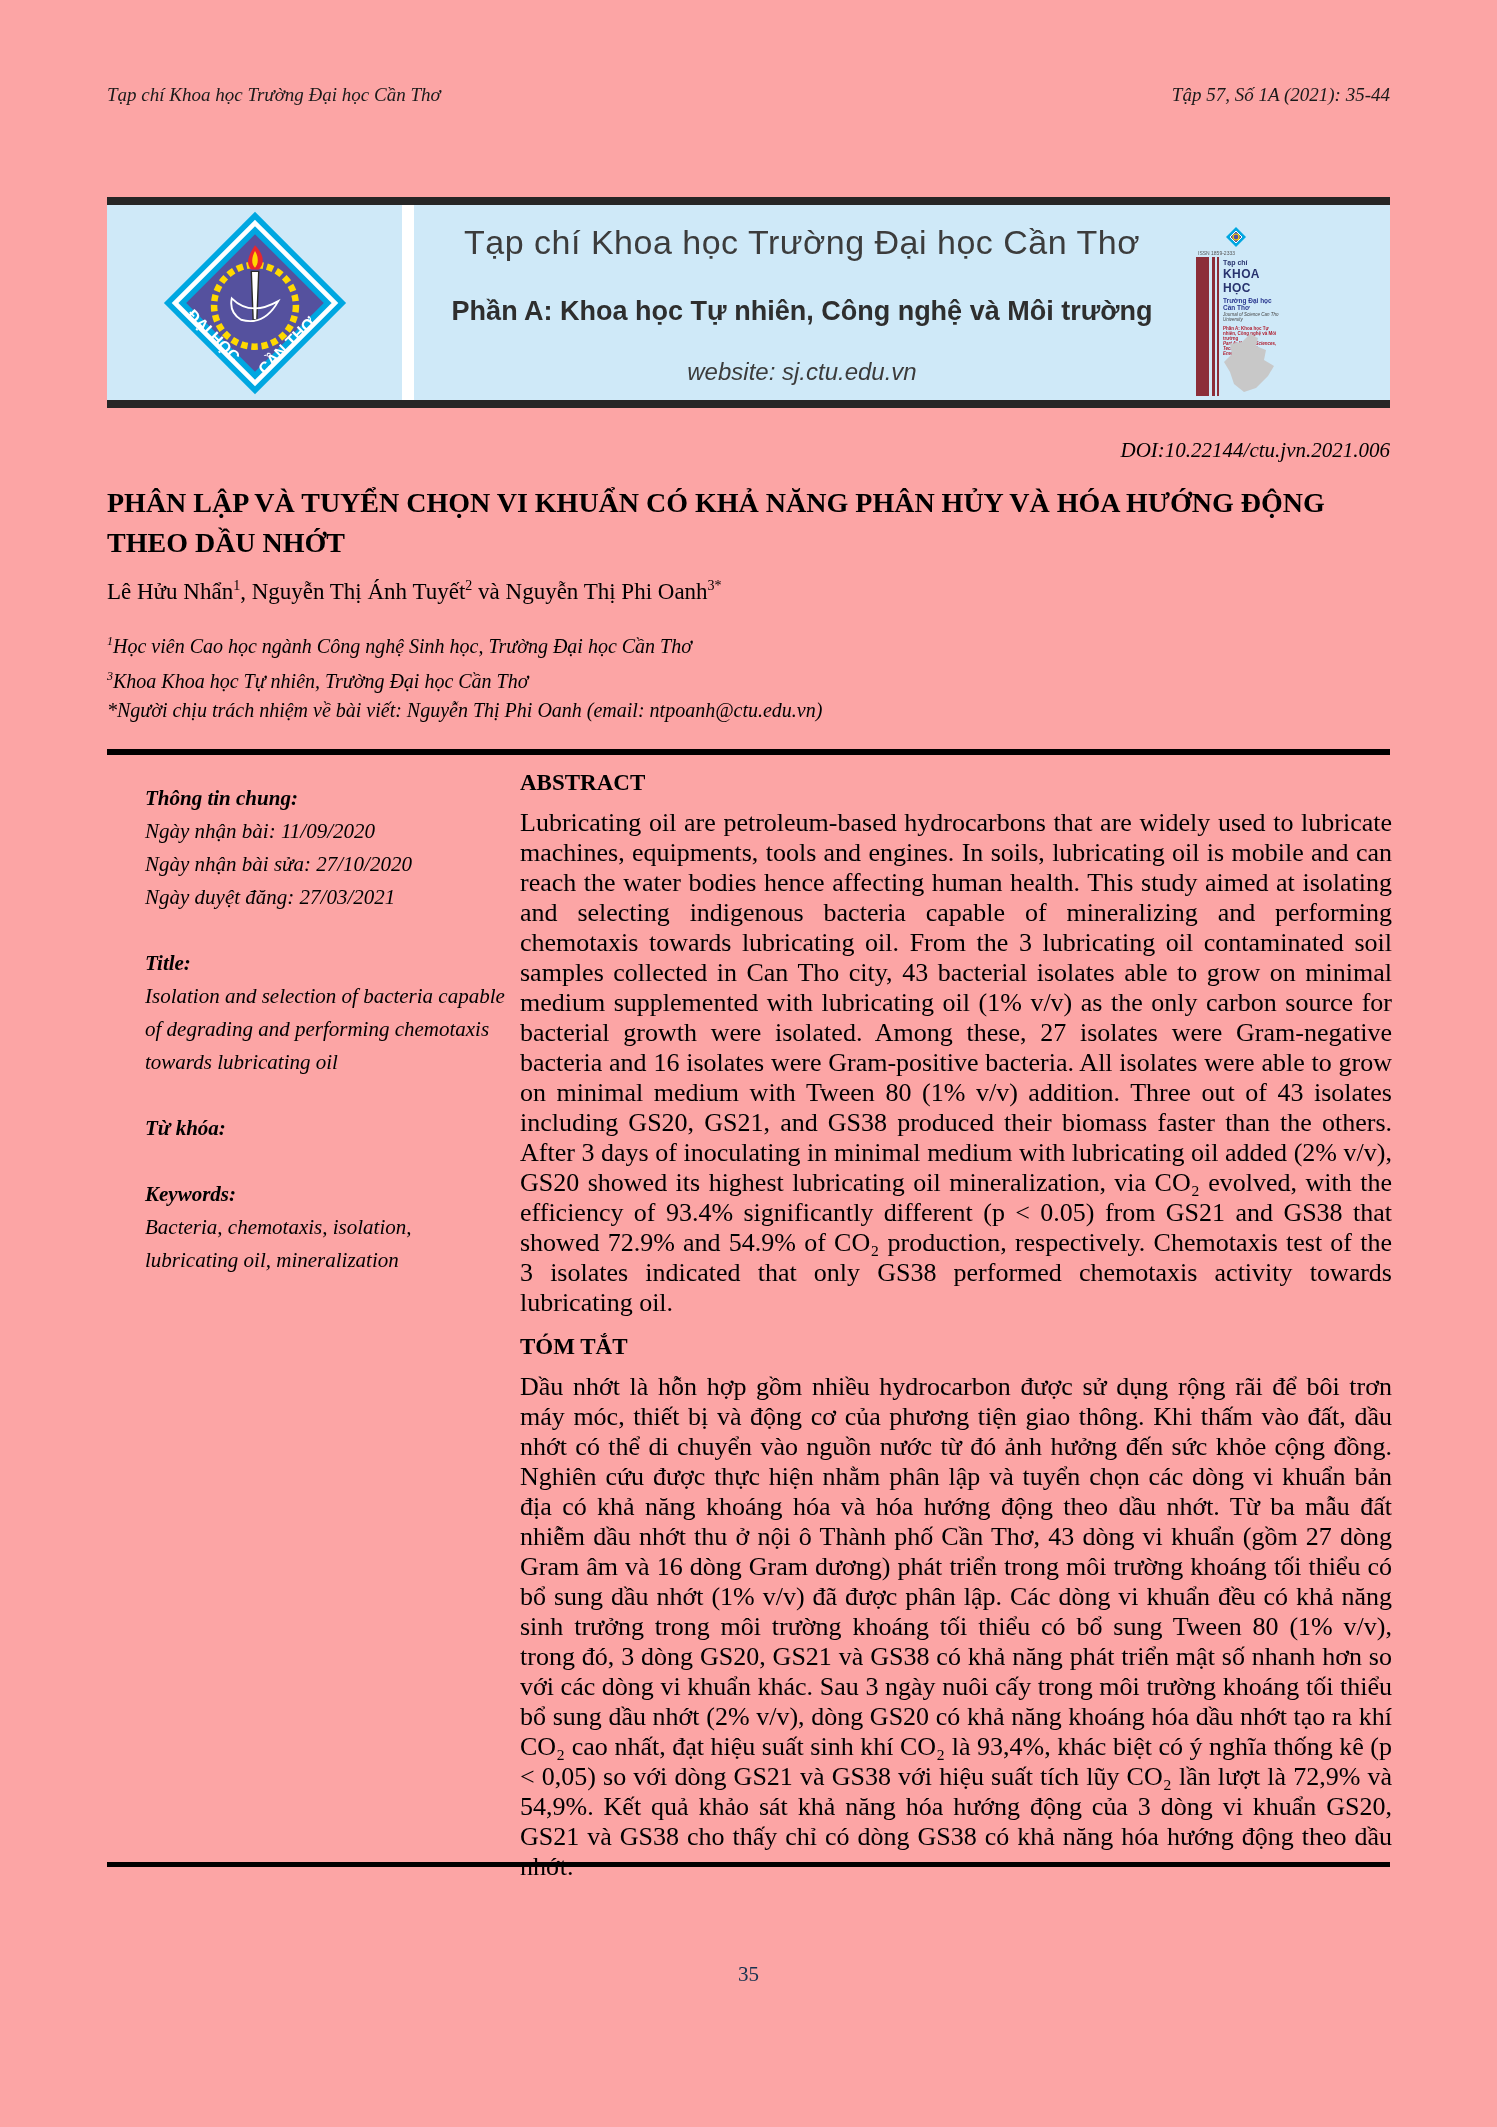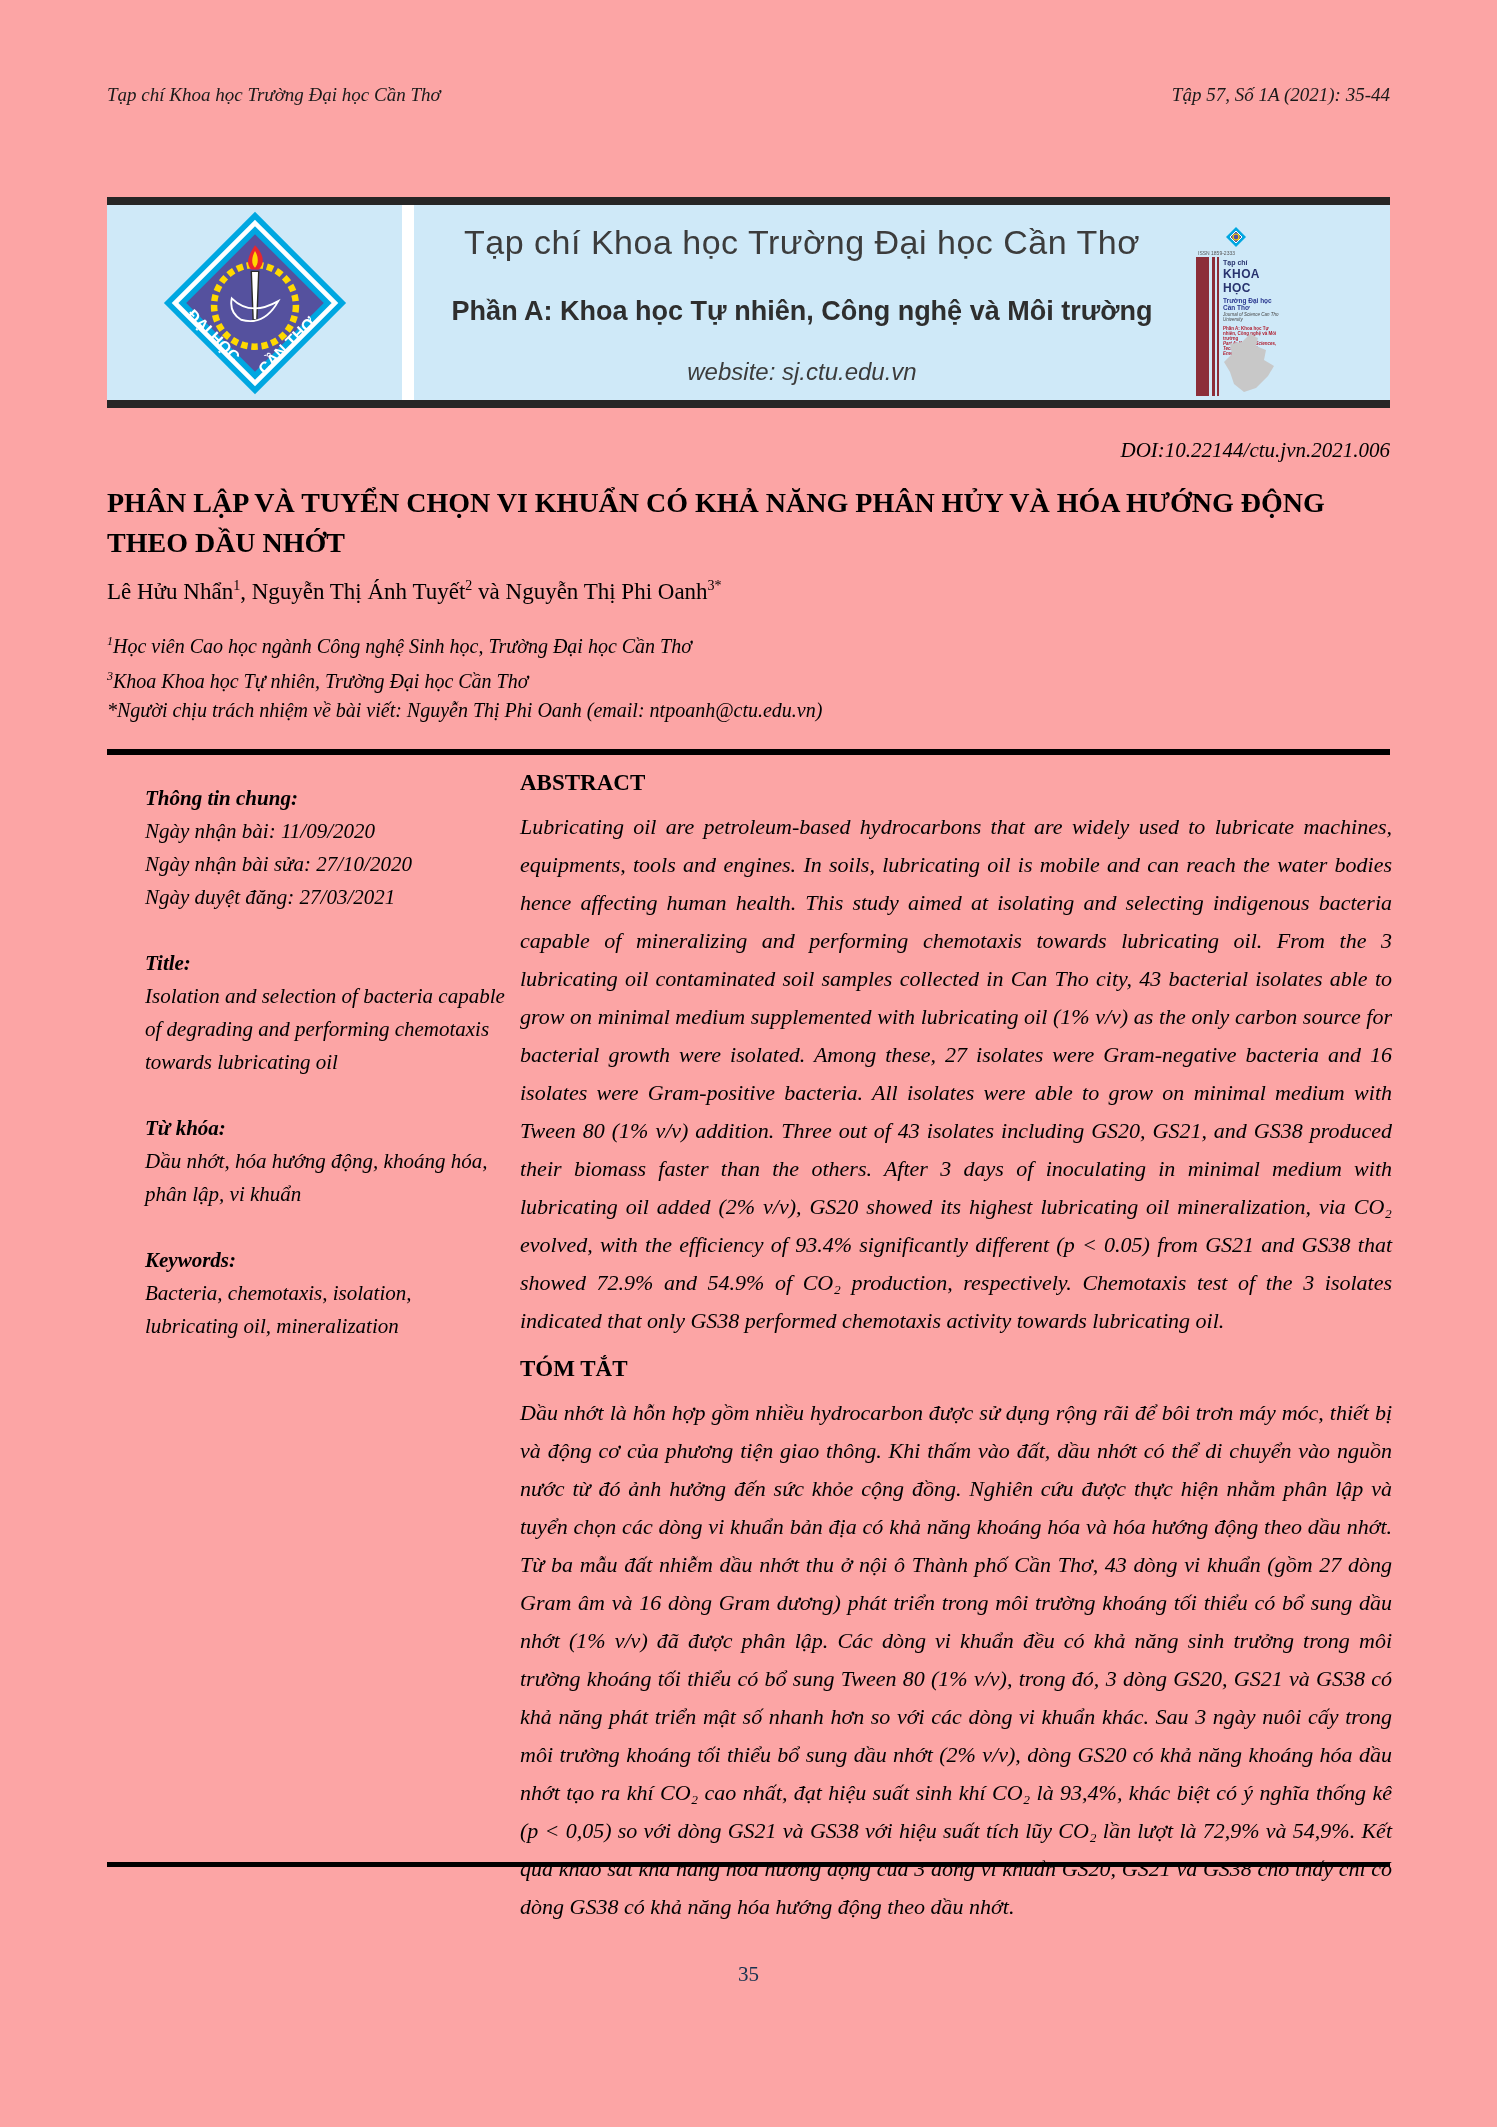--- a/index.html
+++ b/index.html
@@ -62,7 +62,7 @@
   .lc-gap{height:33px;}
   .rightcol{position:absolute;top:770px;left:520px;width:872px;}
   .abs-head{font-weight:bold;font-size:23px;margin:0 0 12px 0;}
-  .abs-body{font-style:italic;font-size:22px;line-height:38px;text-align:justify;}
+  .abs-body{font-size:26px;line-height:30px;text-align:justify;}
   .tom-head{font-weight:bold;font-size:23px;margin:16px 0 12px 0;}
 
   

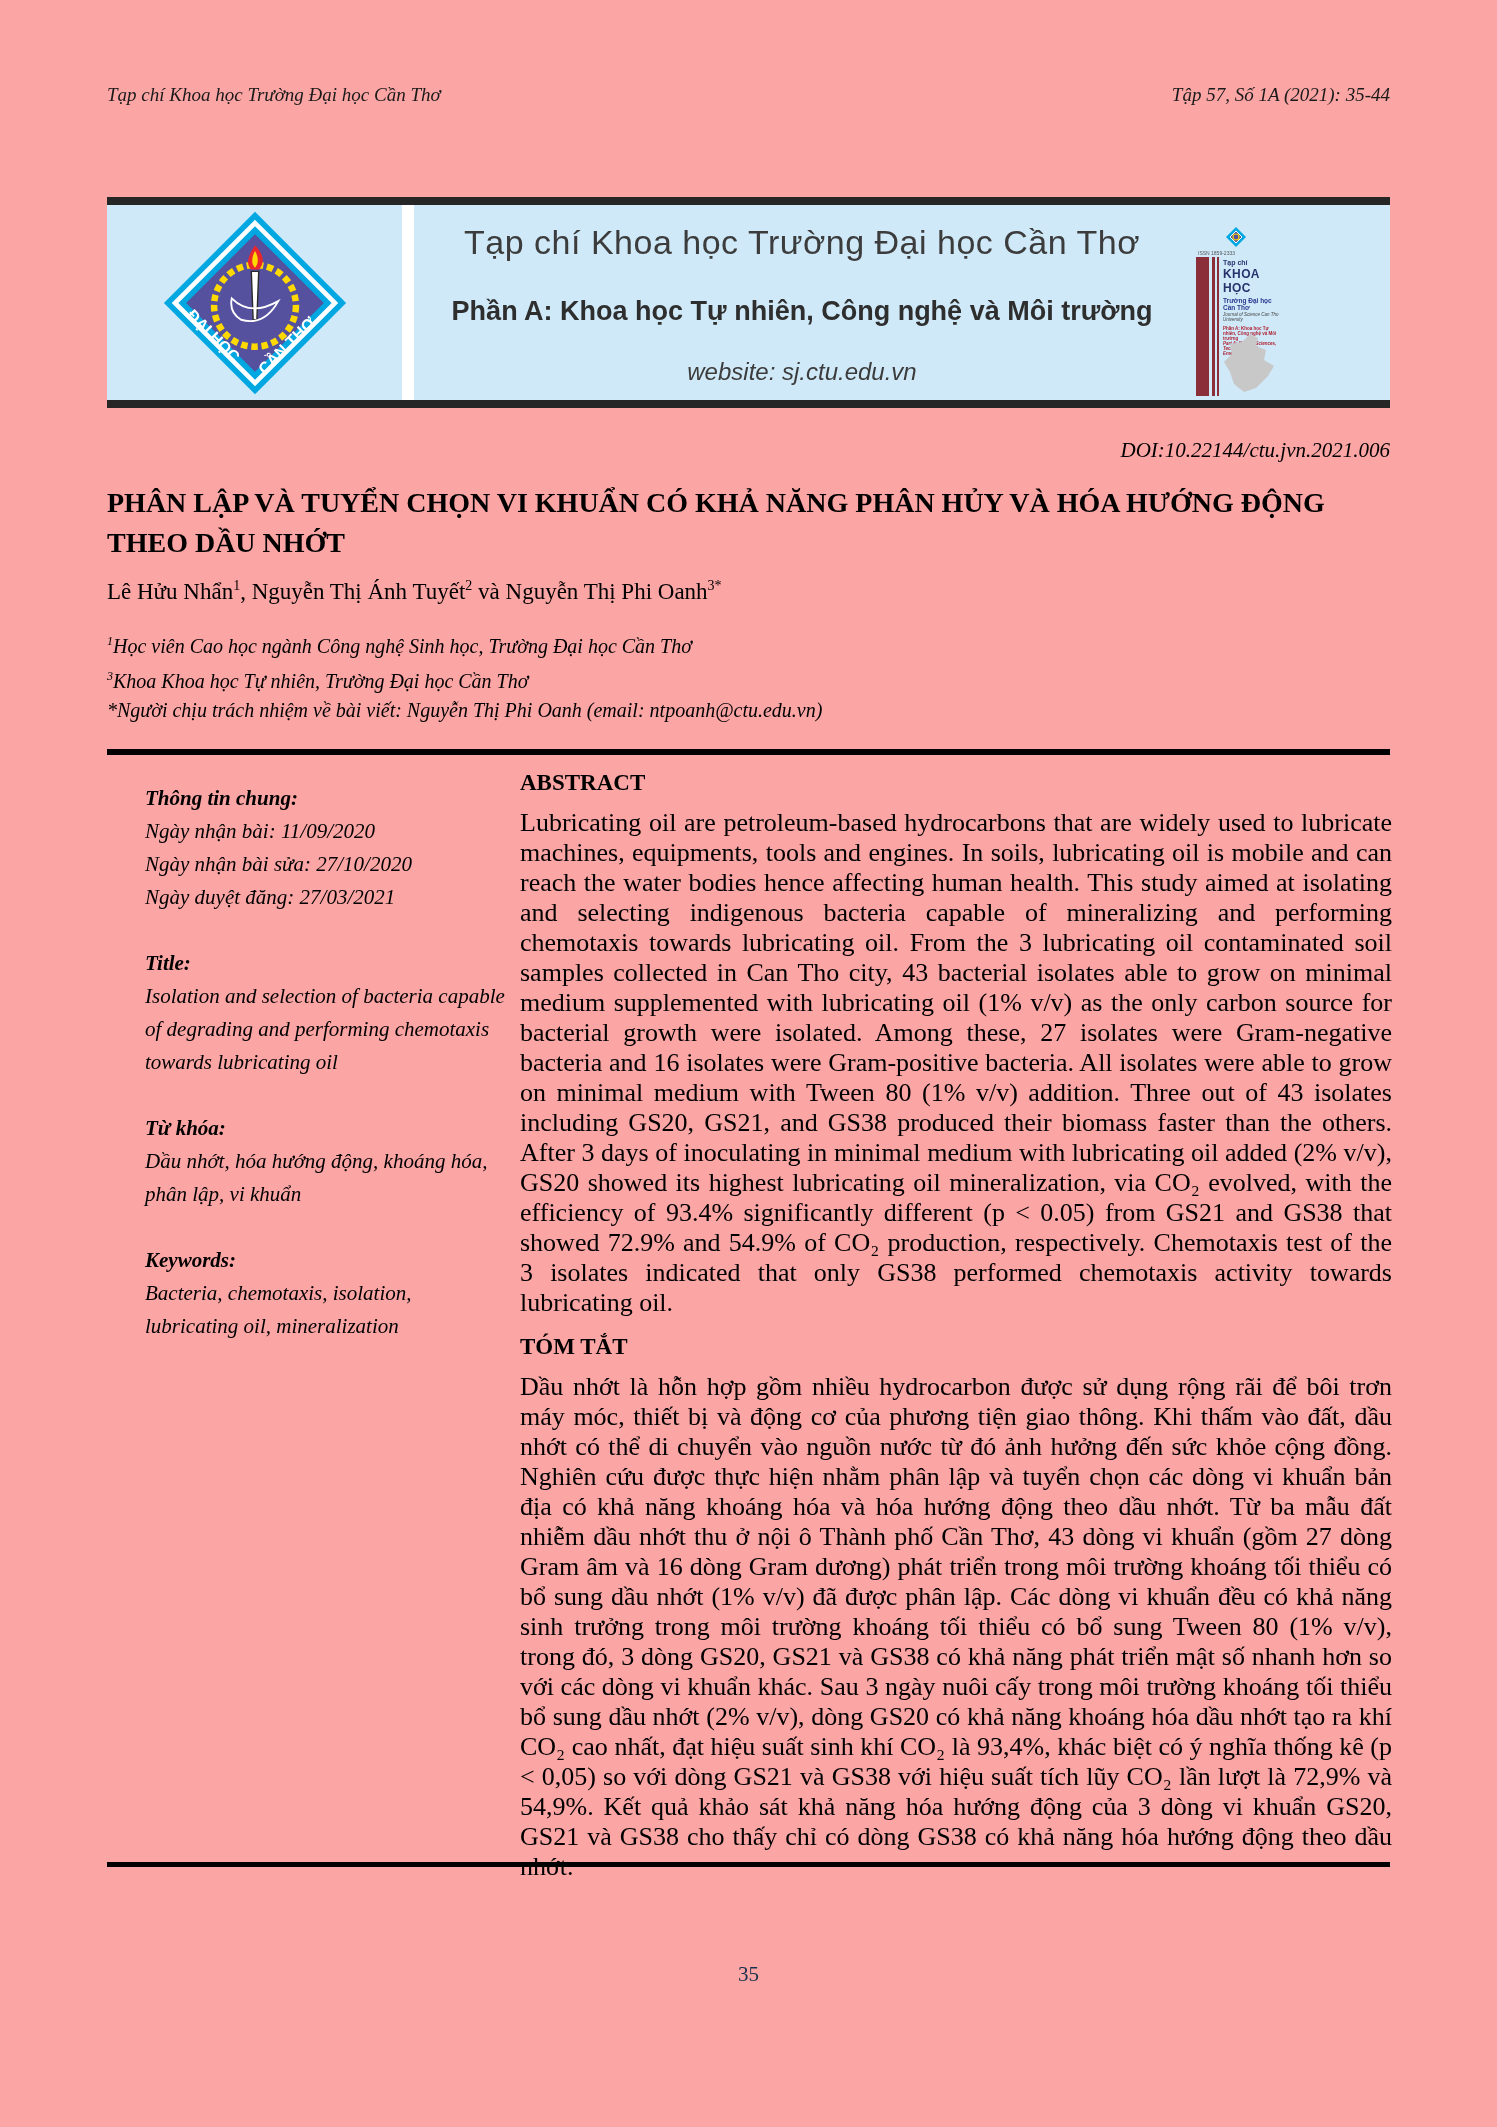--- a/index.html
+++ b/index.html
@@ -158,7 +158,6 @@
     <div>Isolation and selection of bacteria capable of degrading and performing chemotaxis towards lubricating oil</div>
     <div class="lc-gap"></div>
     <div class="lc-head first">Từ khóa:</div>
-    <div>Dầu nhớt, hóa hướng động, khoáng hóa, phân lập, vi khuẩn</div>
     <div class="lc-gap"></div>
     <div class="lc-head first">Keywords:</div>
     <div>Bacteria, chemotaxis, isolation, lubricating oil, mineralization</div>

